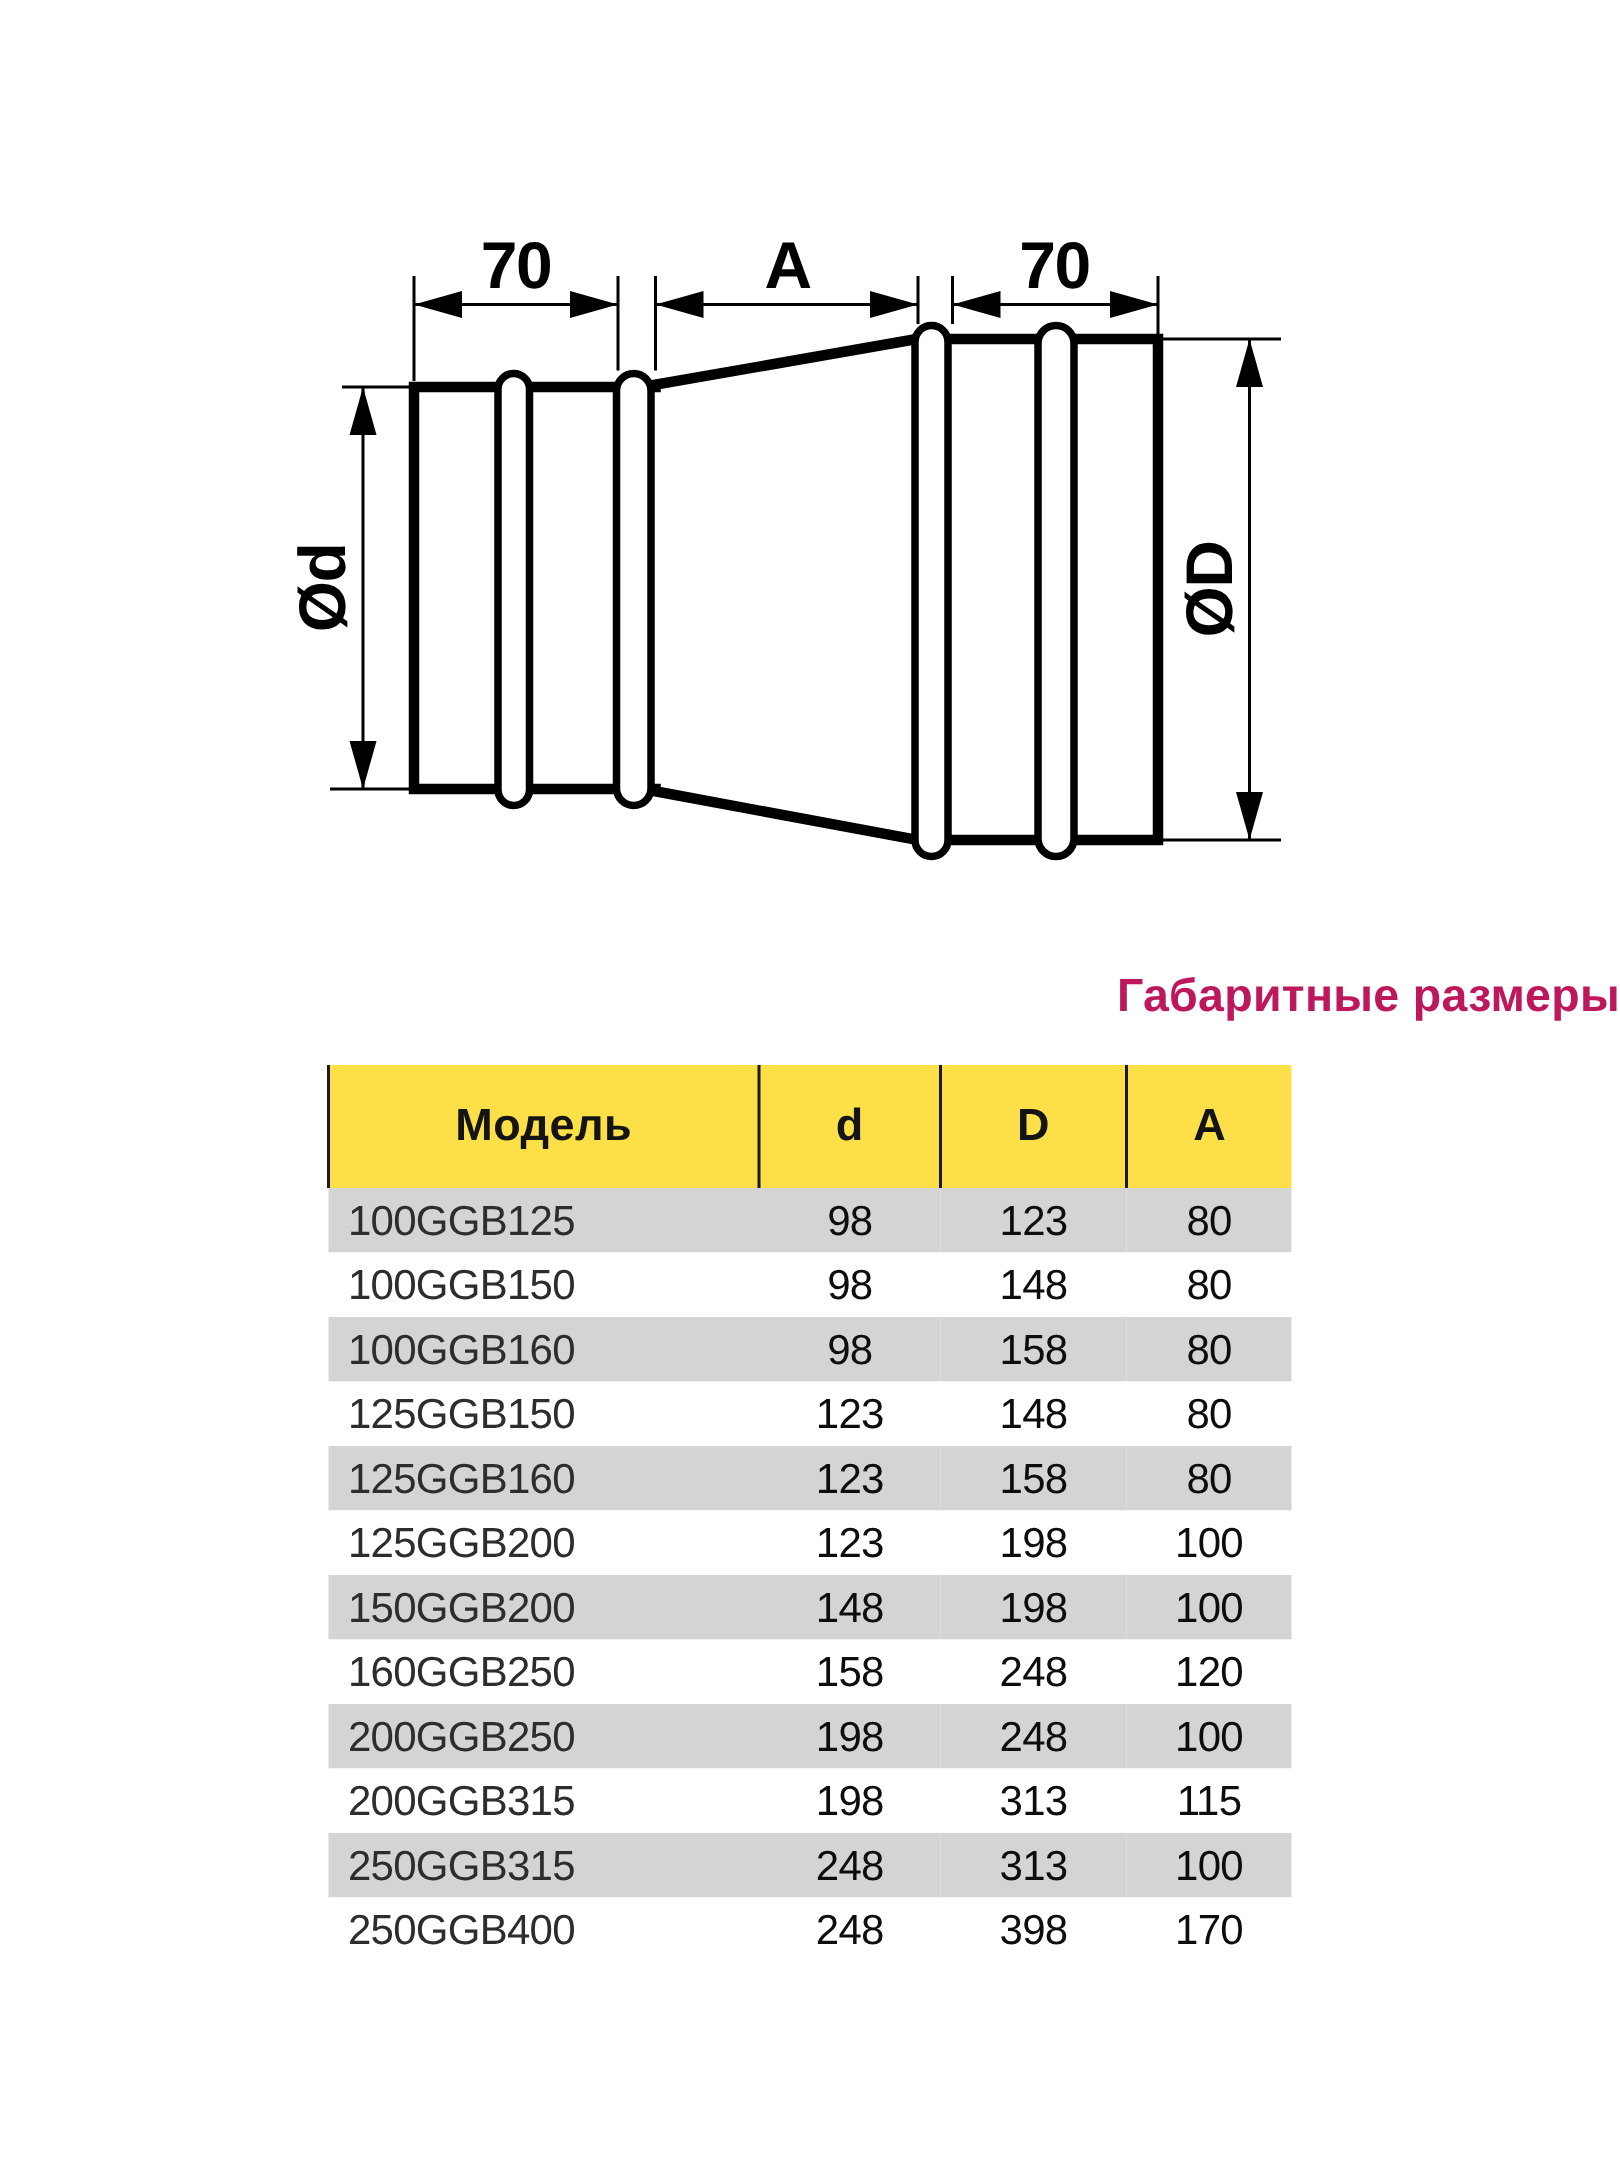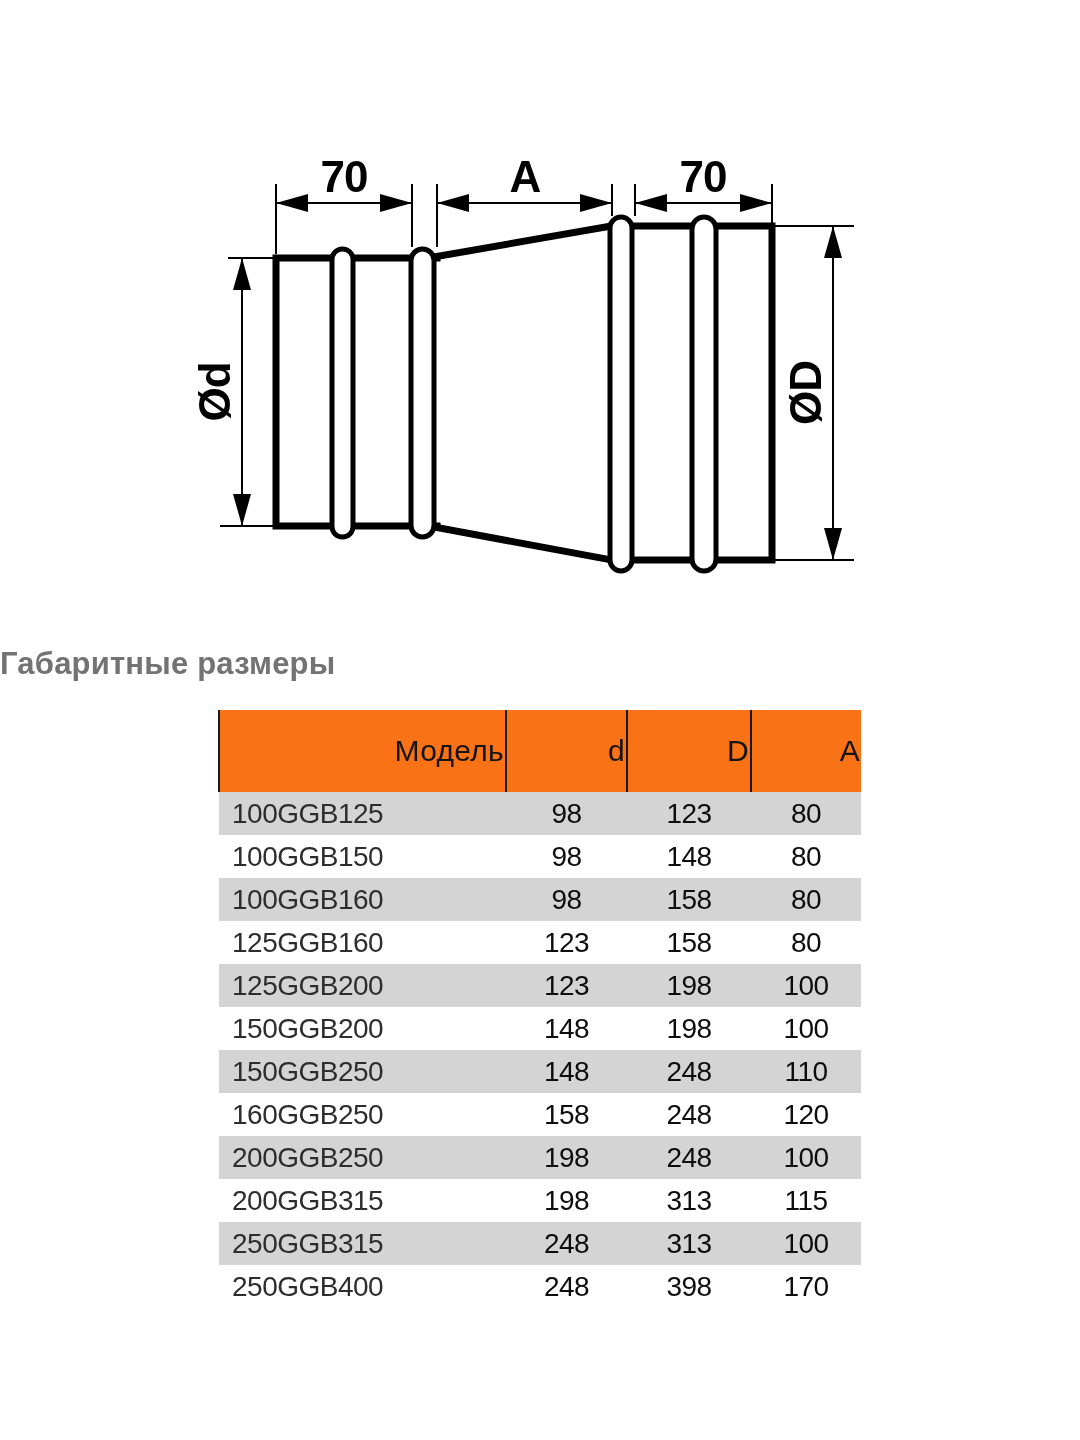--- a/index.html
+++ b/index.html
@@ -21,7 +21,7 @@
   
   .table-title{
     position:absolute;left:0;top:646px;width:1080px;margin:0;
-    text-align:left;font-size:31px;font-weight:700;color:#737373;
+    text-align:right;font-size:31px;font-weight:700;color:#be185d;
     letter-spacing:0.2px;
   }
 

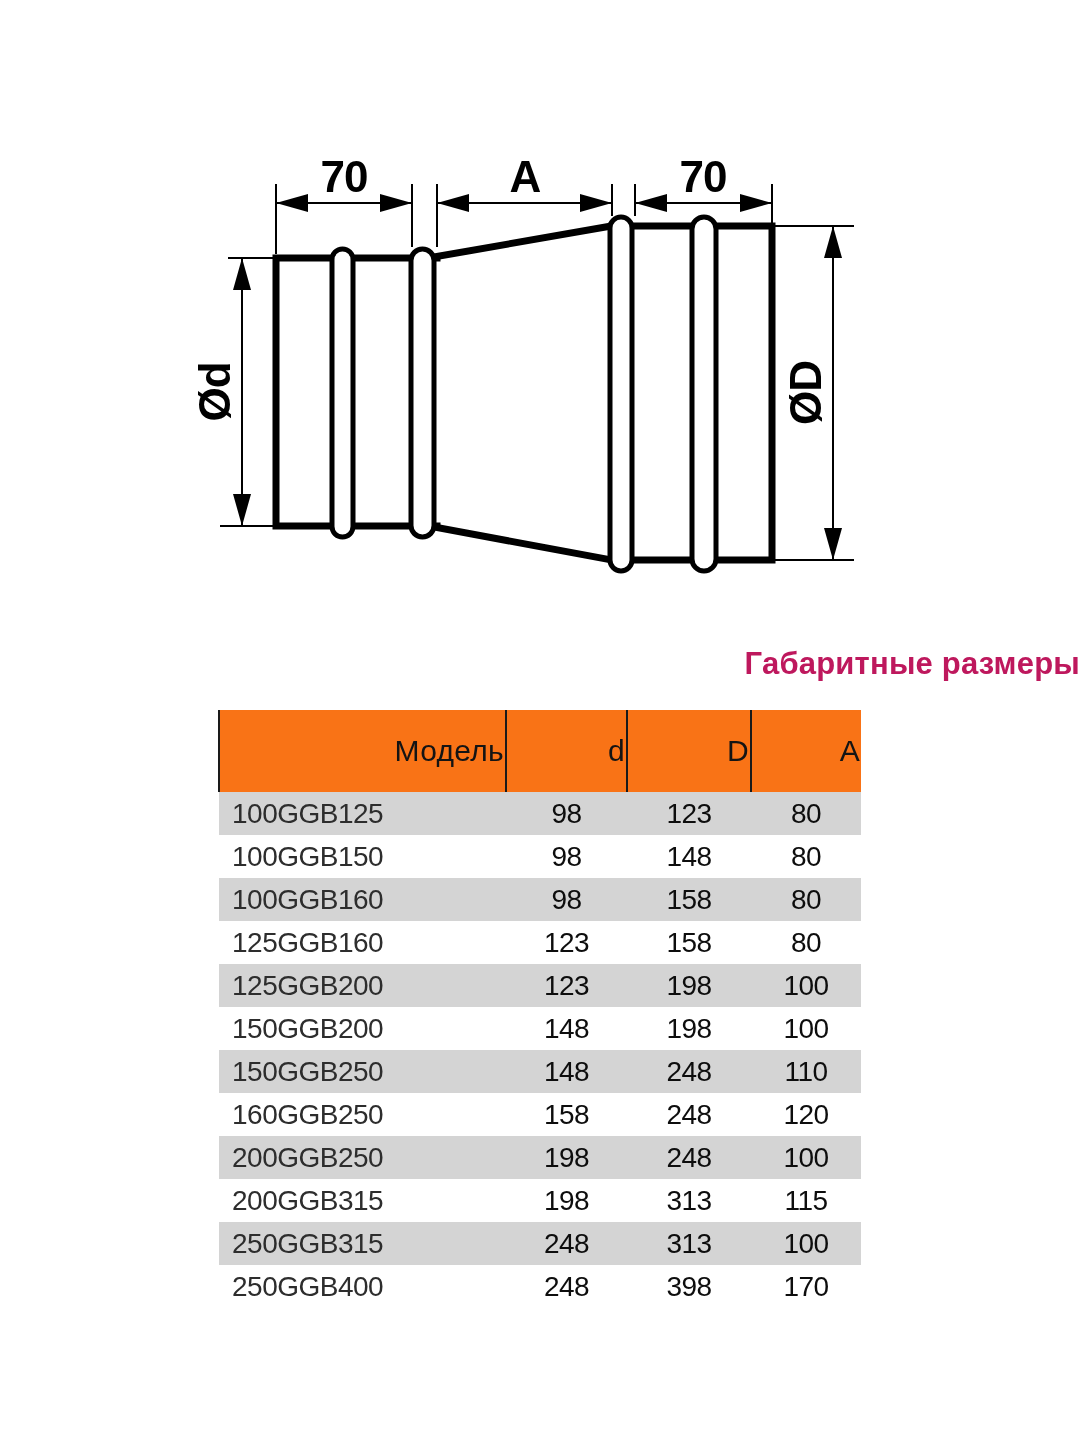--- a/index.html
+++ b/index.html
@@ -36,9 +36,9 @@
   col.c-A{width:110px;}
 
   thead th{
-    background:#f97316;height:80px;
-    font-size:30px;font-weight:400;color:#141414;
-    text-align:right;vertical-align:middle;
+    background:#fde047;height:80px;
+    font-size:30px;font-weight:700;color:#141414;
+    text-align:center;vertical-align:middle;
     border-left:2px solid #1a1a1a;
     letter-spacing:0.3px;
   }

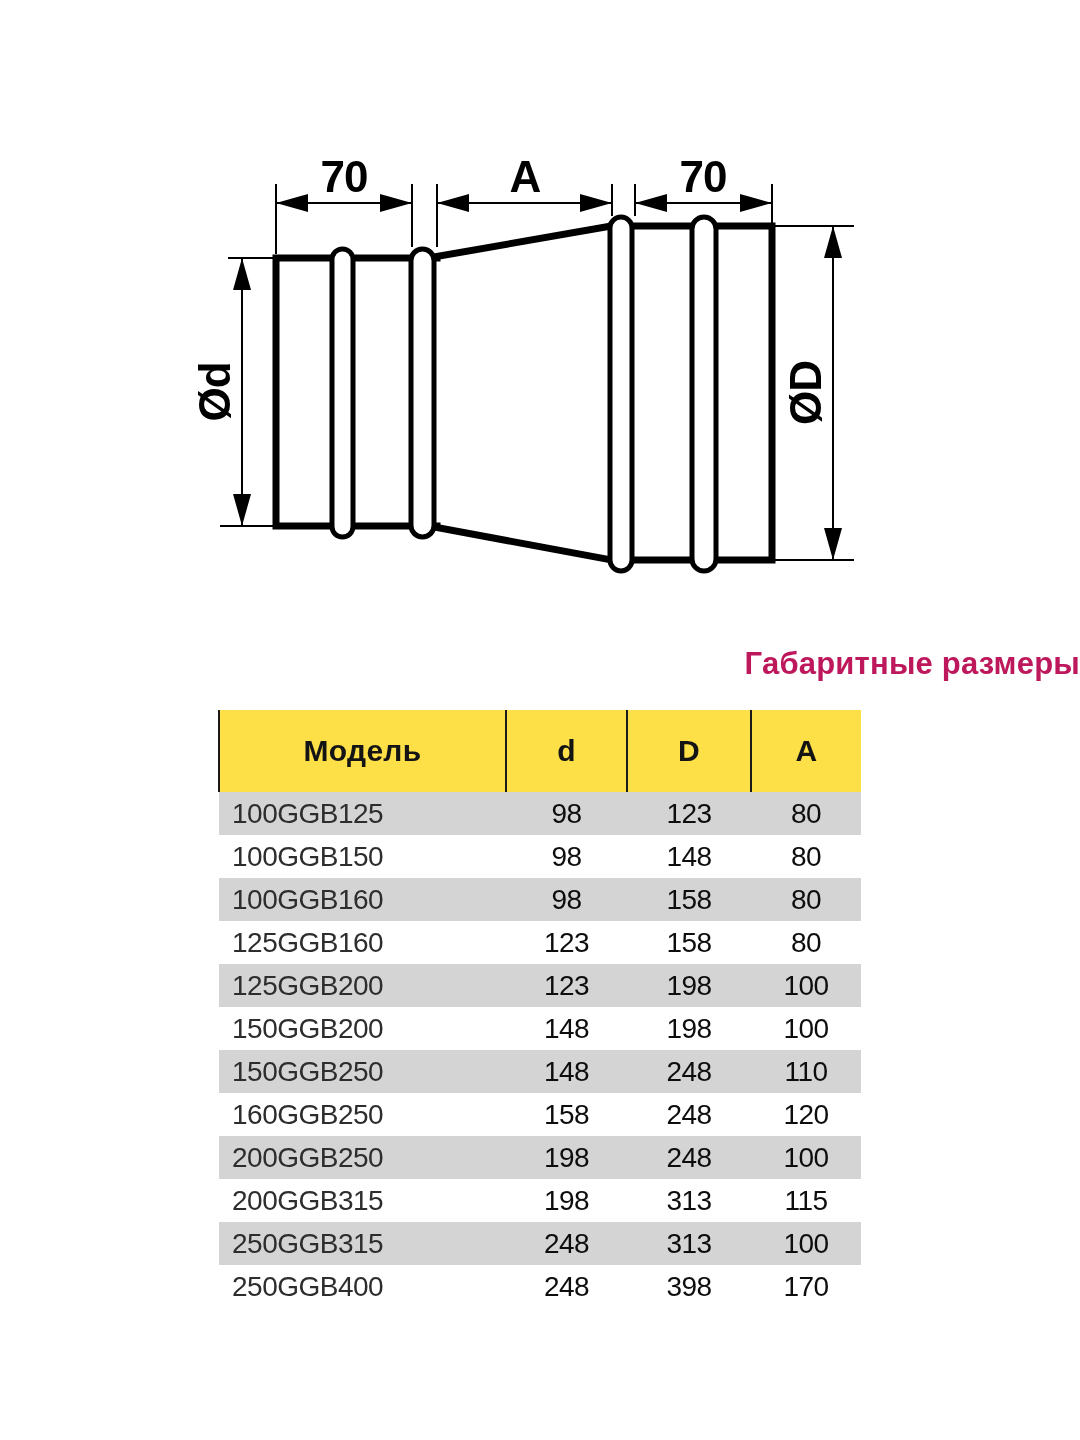--- a/index.html
+++ b/index.html
@@ -151,6 +151,12 @@
           <td class="num">80</td>
         </tr>
         <tr>
+          <td class="model">125GGB150</td>
+          <td class="num">123</td>
+          <td class="num">148</td>
+          <td class="num">80</td>
+        </tr>
+        <tr>
           <td class="model">125GGB160</td>
           <td class="num">123</td>
           <td class="num">158</td>

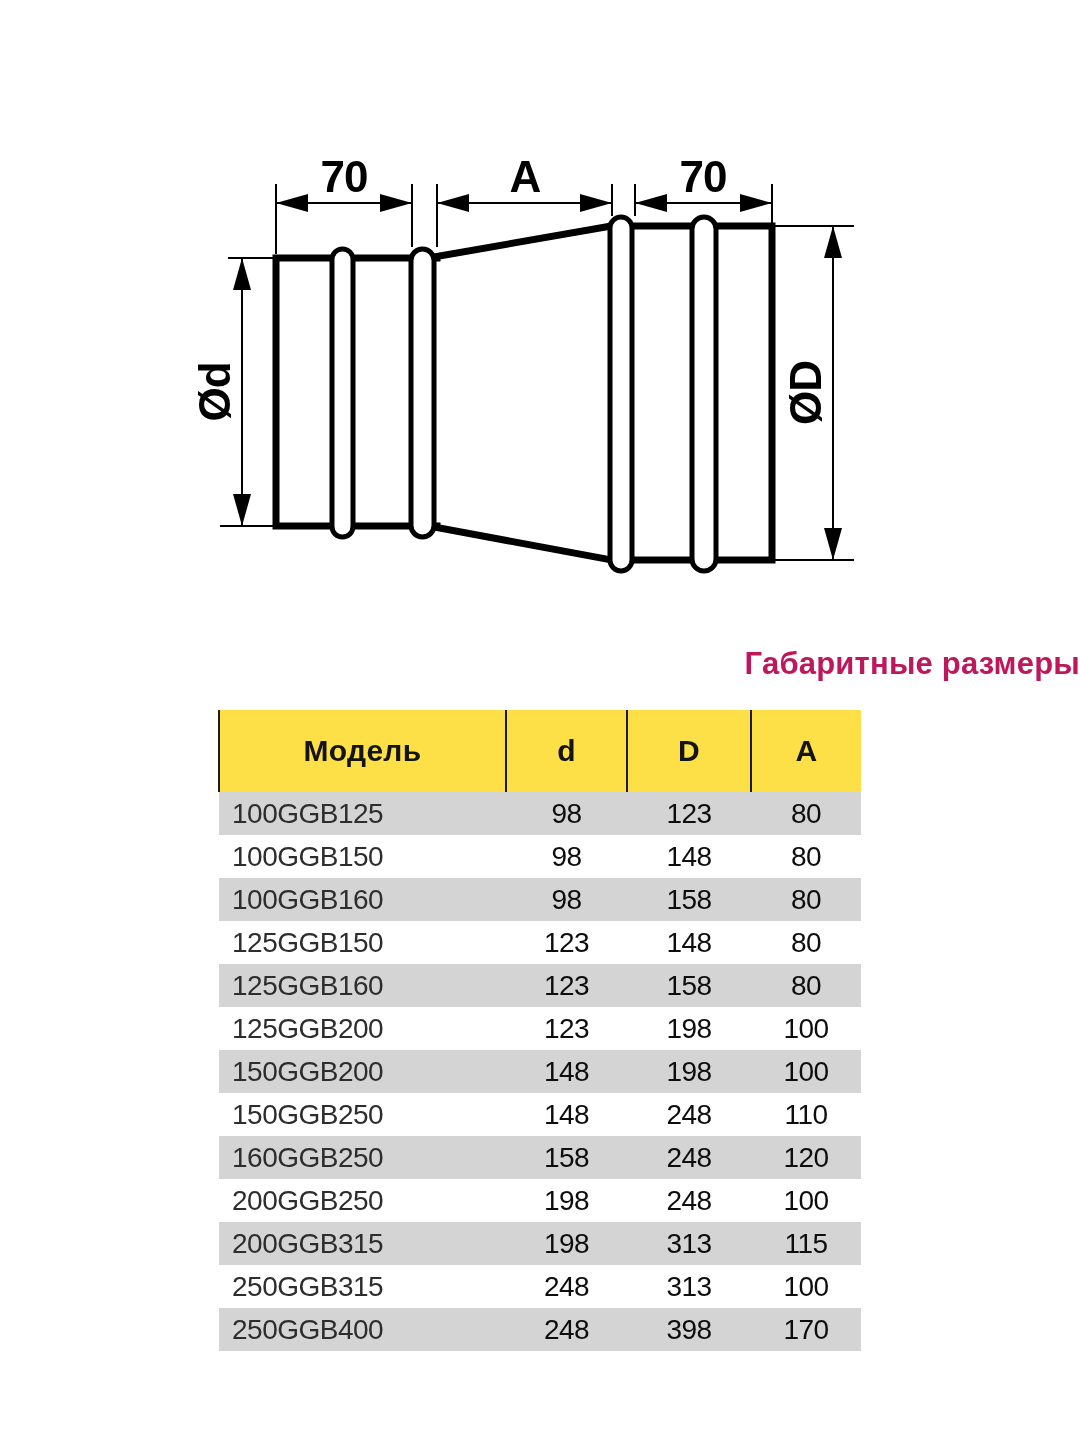--- a/index.html
+++ b/index.html
@@ -175,12 +175,6 @@
           <td class="num">100</td>
         </tr>
         <tr>
-          <td class="model">150GGB250</td>
-          <td class="num">148</td>
-          <td class="num">248</td>
-          <td class="num">110</td>
-        </tr>
-        <tr>
           <td class="model">160GGB250</td>
           <td class="num">158</td>
           <td class="num">248</td>

